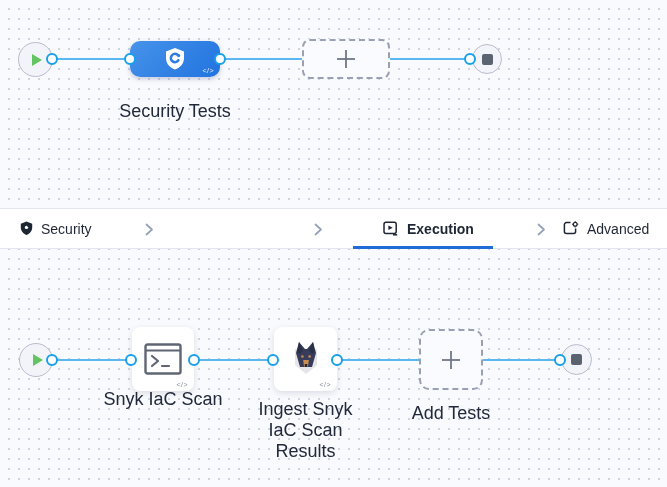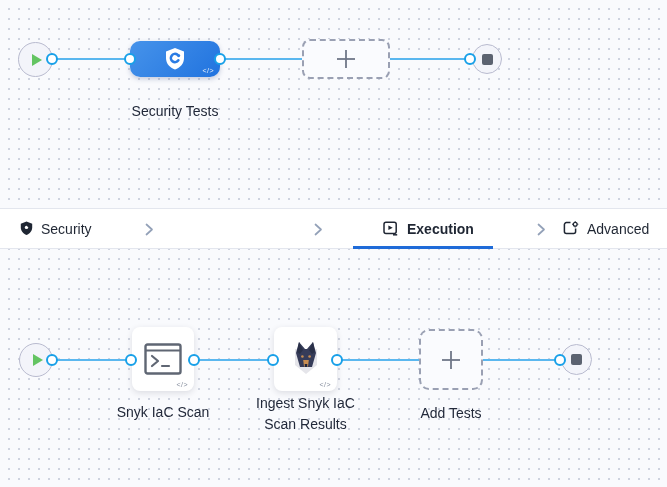--- a/index.html
+++ b/index.html
@@ -57,7 +57,7 @@
   }
 
   .graph-label {
-    position:absolute; text-align:center; font-size:14px; color:#22293a;
+    position:absolute; text-align:center; font-size:18px; color:#22293a;
     line-height:21px;
   }
 

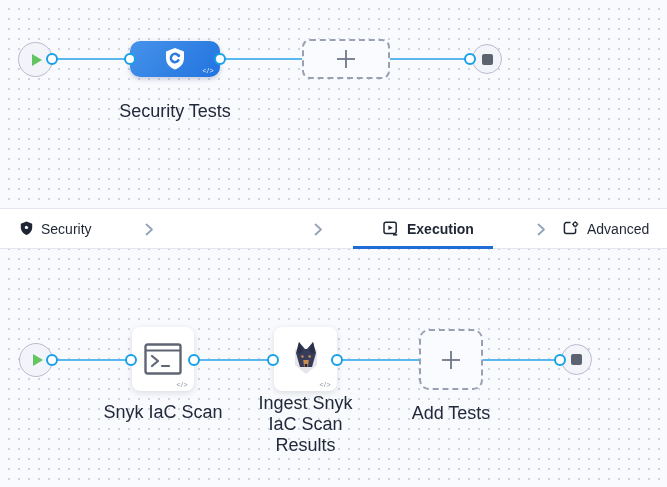--- a/index.html
+++ b/index.html
@@ -243,7 +243,7 @@
     <div class="conn-dot" style="left:331px;top:105px"></div>
     <div class="conn-dot" style="left:554px;top:105px"></div>
 
-    <div class="graph-label" style="left:83px;top:153px;width:160px">Snyk IaC Scan</div>
+    <div class="graph-label" style="left:83px;top:140px;width:160px">Snyk IaC Scan</div>
     <div class="graph-label" style="left:245px;top:144px;width:121px">Ingest Snyk IaC Scan Results</div>
     <div class="graph-label" style="left:391px;top:154px;width:120px">Add Tests</div>
   </section>

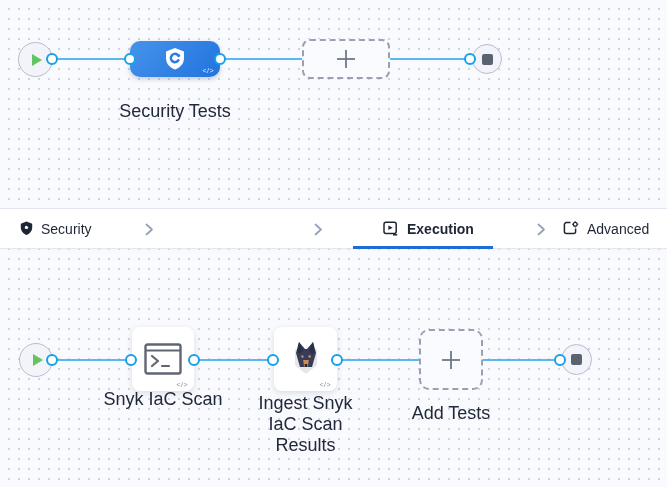--- a/index.html
+++ b/index.html
@@ -244,7 +244,7 @@
     <div class="conn-dot" style="left:554px;top:105px"></div>
 
     <div class="graph-label" style="left:83px;top:140px;width:160px">Snyk IaC Scan</div>
-    <div class="graph-label" style="left:245px;top:144px;width:121px">Ingest Snyk IaC Scan Results</div>
+    <div class="graph-label" style="left:245px;top:150px;width:121px">Ingest Snyk IaC Scan Results</div>
     <div class="graph-label" style="left:391px;top:154px;width:120px">Add Tests</div>
   </section>
 

